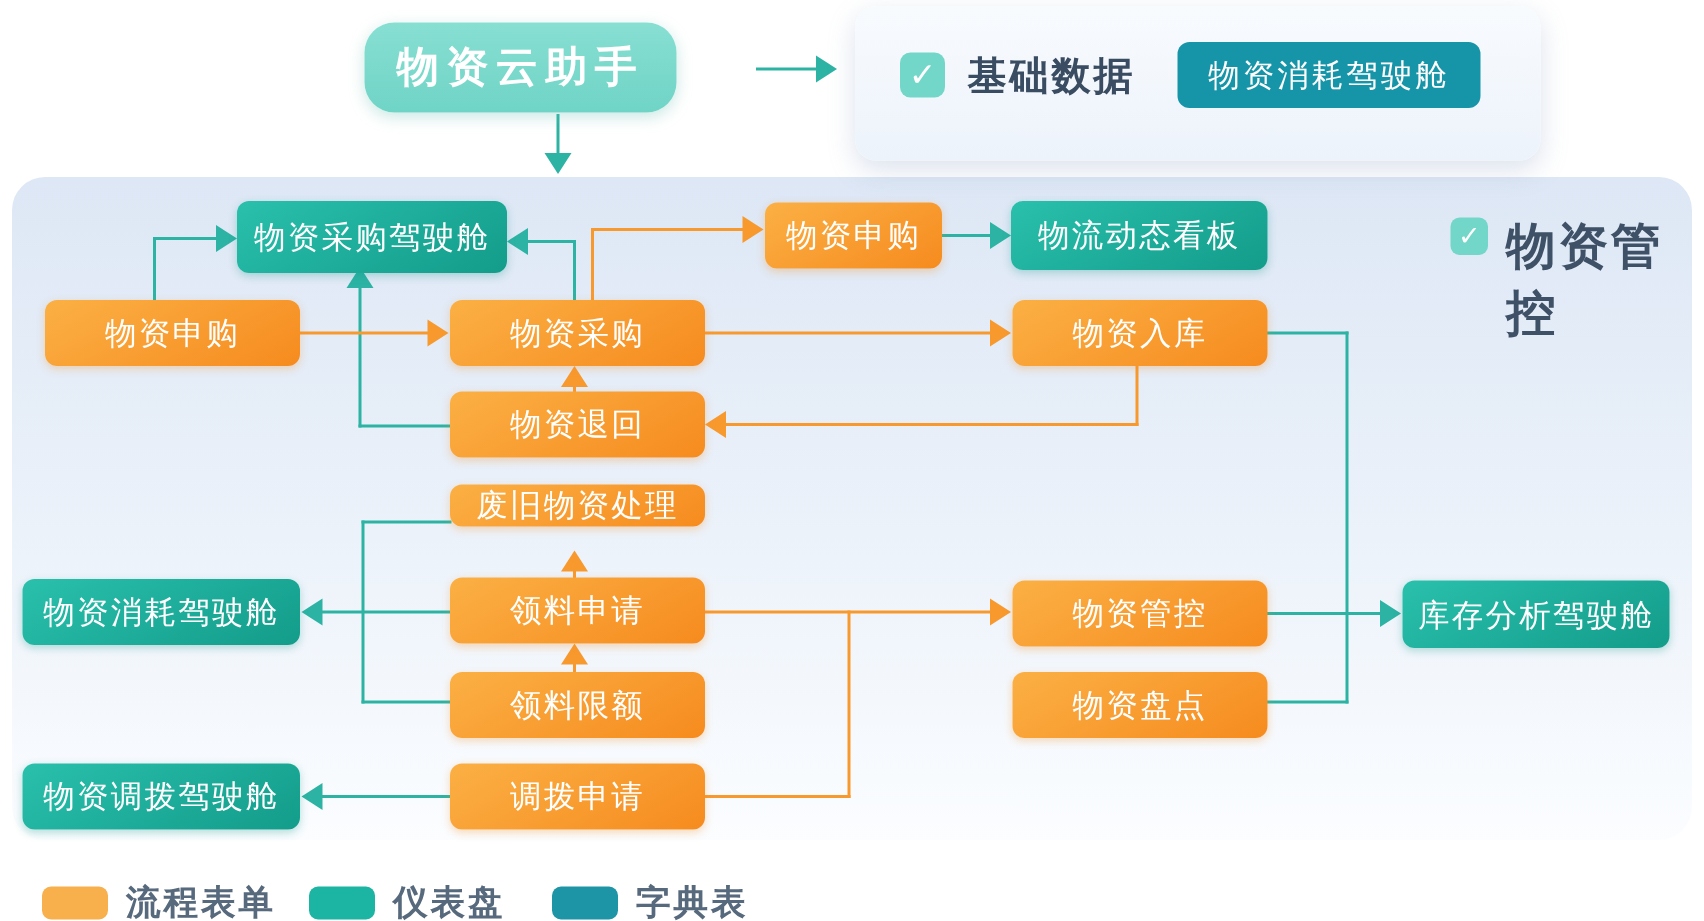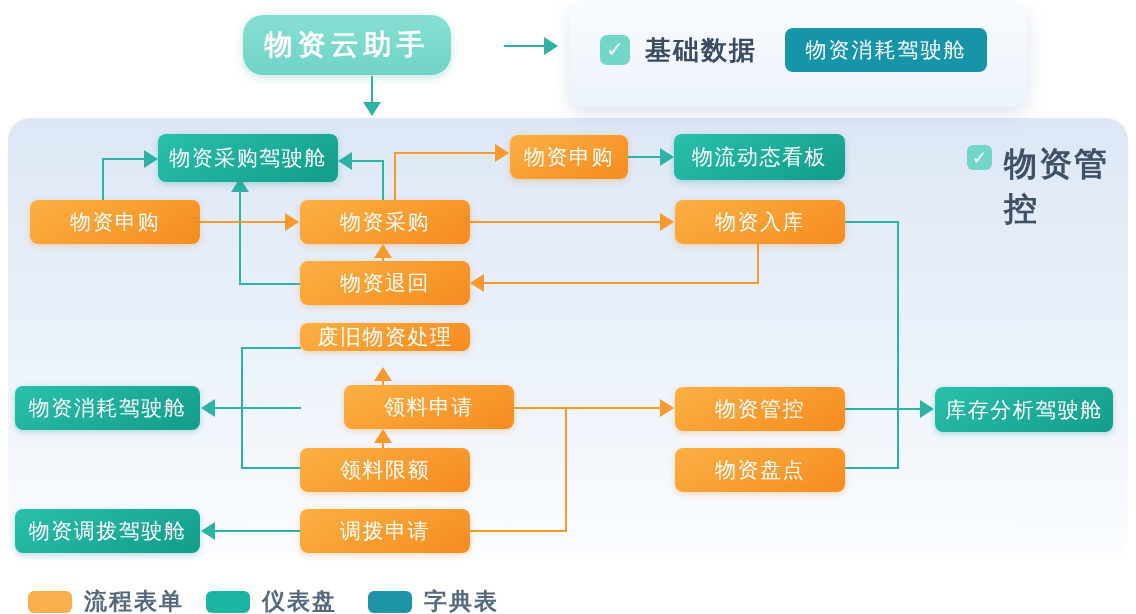--- a/index.html
+++ b/index.html
@@ -146,7 +146,7 @@
     <div class="node form" style="left: 300px; top: 261px; width: 170px; height: 44px;">物资退回</div>
     <div class="node form" style="left: 300px; top: 323px; width: 170px; height: 28px;">废旧物资处理</div>
     <div class="node dashboard" style="left: 15px; top: 386px; width: 185px; height: 44px;">物资消耗驾驶舱</div>
-    <div class="node form" style="left: 300px; top: 385px; width: 170px; height: 44px; margin-left: 44px;">领料申请</div>
+    <div class="node form" style="left: 300px; top: 385px; width: 170px; height: 44px;">领料申请</div>
     <div class="node form" style="left: 675px; top: 387px; width: 170px; height: 44px;">物资管控</div>
     <div class="node dashboard" style="left: 935px; top: 387px; width: 178px; height: 45px;">库存分析驾驶舱</div>
     <div class="node form" style="left: 300px; top: 448px; width: 170px; height: 44px;">领料限额</div>

